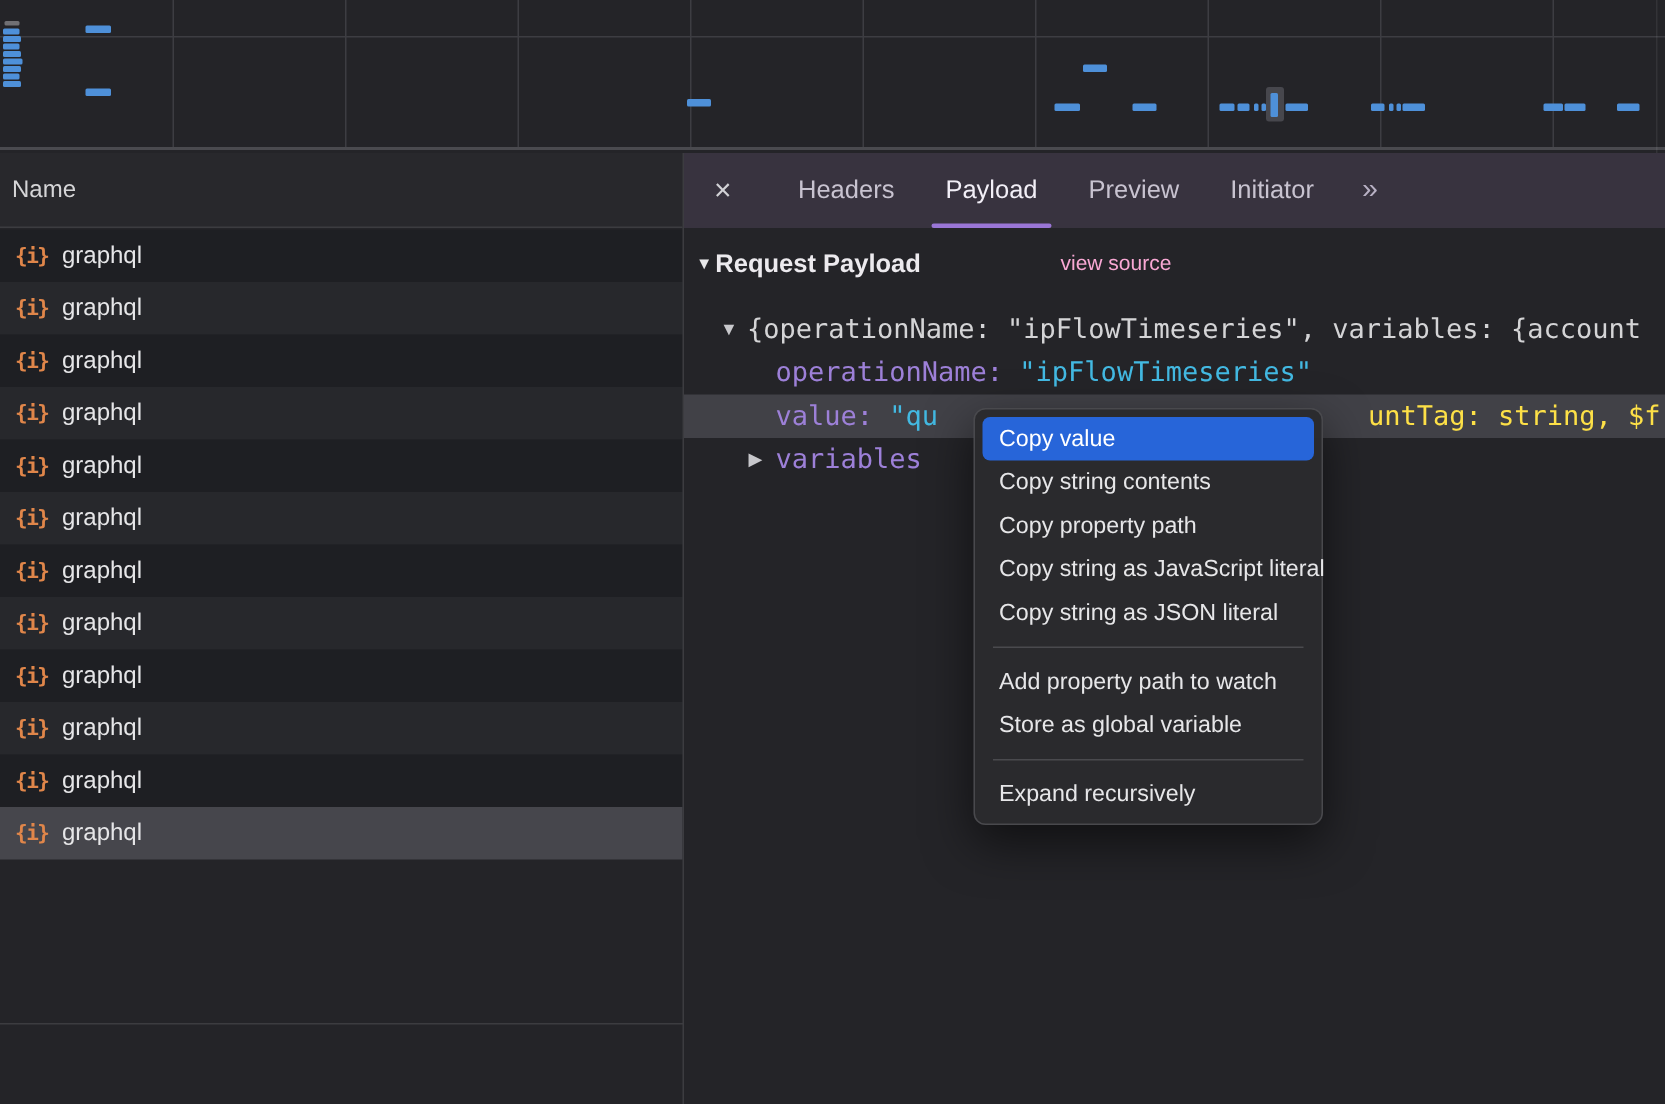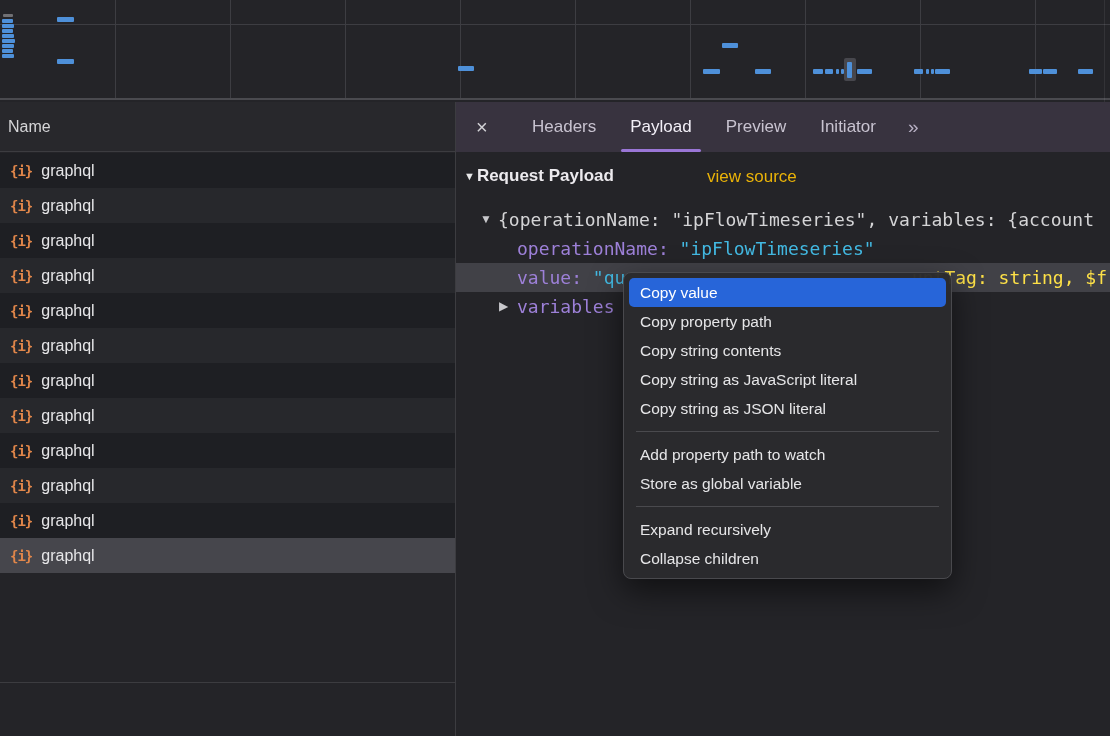--- a/index.html
+++ b/index.html
@@ -49,7 +49,7 @@
   .payload-header{position:absolute;left:8px;top:64px;display:flex;align-items:center;}
   .ph-arrow{color:#e8e8ea;font-size:11px;margin-right:2px;}
   .ph-title{color:#eceaee;font-size:17px;font-weight:bold;text-align:right;}
-  .view-source{position:absolute;left:251px;top:65px;color:#eab308;font-size:17px;cursor:default;}
+  .view-source{position:absolute;left:251px;top:65px;color:#f9a8d4;font-size:14px;cursor:default;}
 
   .tree{position:absolute;left:0;top:103px;width:654px;font-family:"DejaVu Sans Mono",monospace;font-size:18px;}
   .tree-row{position:relative;height:29px;line-height:29px;white-space:pre;overflow:hidden;}

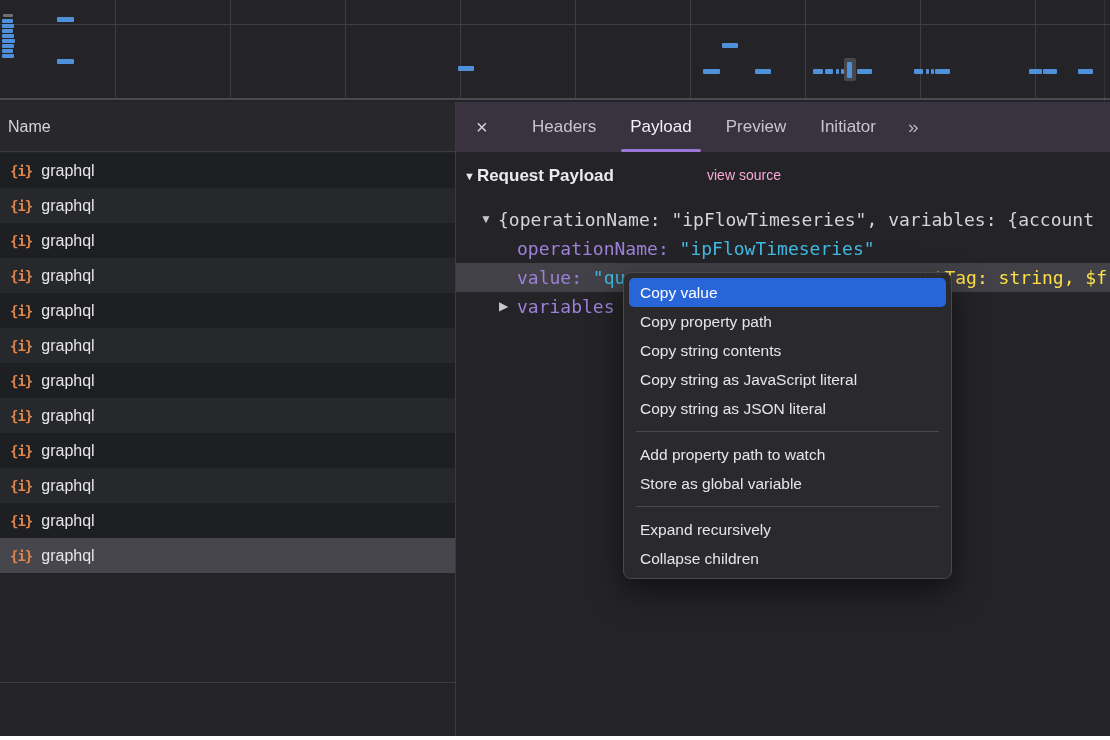--- a/index.html
+++ b/index.html
@@ -63,7 +63,7 @@
 
   
   .context-menu{
-    position:absolute;left:623px;top:272px;width:329px;box-sizing:border-box;
+    position:absolute;left:649px;top:272px;width:233px;box-sizing:border-box;
     background:rgba(42,42,45,0.97);border:1px solid #49494d;border-radius:8px;
     box-shadow:0 12px 32px rgba(0,0,0,0.55);padding:5px 0;z-index:10;
   }

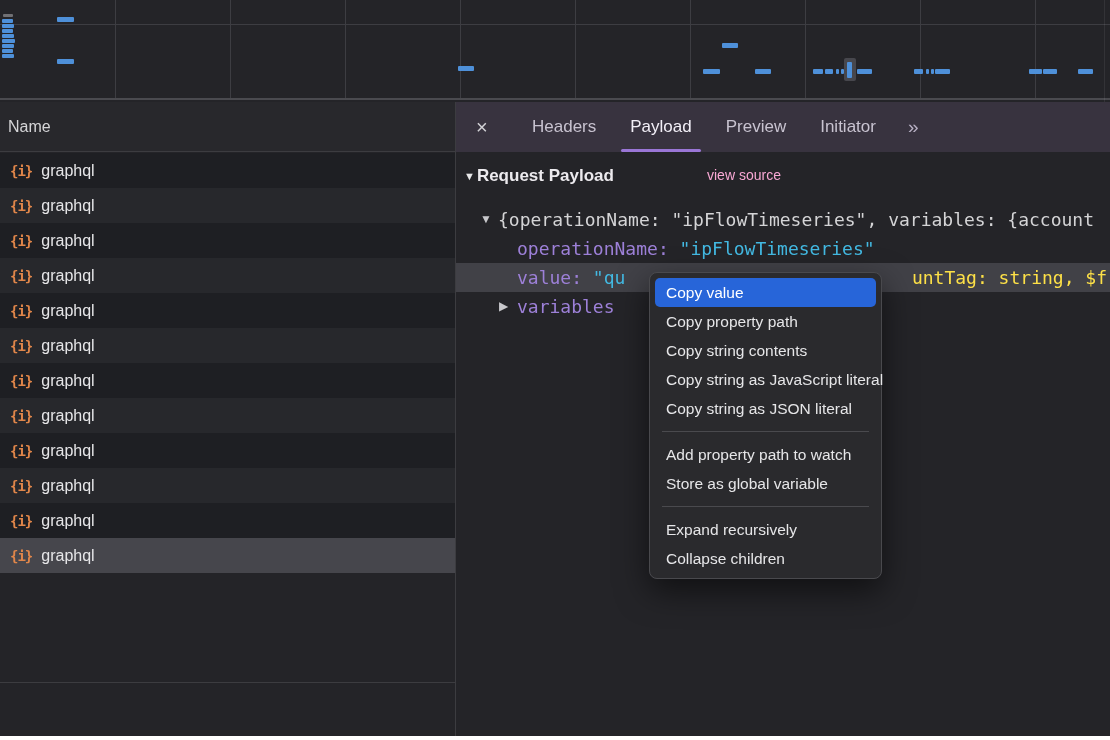--- a/index.html
+++ b/index.html
@@ -209,8 +209,8 @@
 
   <div class="context-menu">
       <div class="menu-item highlighted" style="background: rgb(39, 101, 217);">Copy value</div>
+      <div class="menu-item">Copy string contents</div>
       <div class="menu-item">Copy property path</div>
-      <div class="menu-item">Copy string contents</div>
       <div class="menu-item">Copy string as JavaScript literal</div>
       <div class="menu-item">Copy string as JSON literal</div>
       <div class="menu-sep"></div>

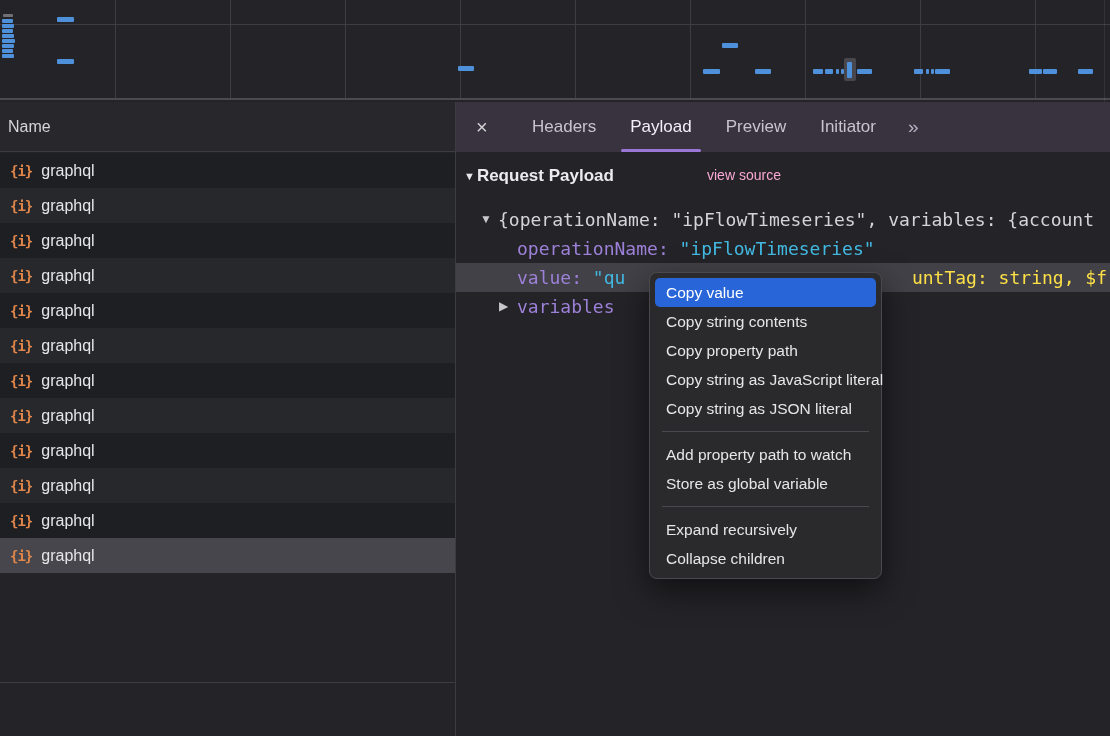--- a/index.html
+++ b/index.html
@@ -218,7 +218,6 @@
       <div class="menu-item">Store as global variable</div>
       <div class="menu-sep"></div>
       <div class="menu-item">Expand recursively</div>
-      <div class="menu-item">Collapse children</div>
     </div>
 
 </div>

